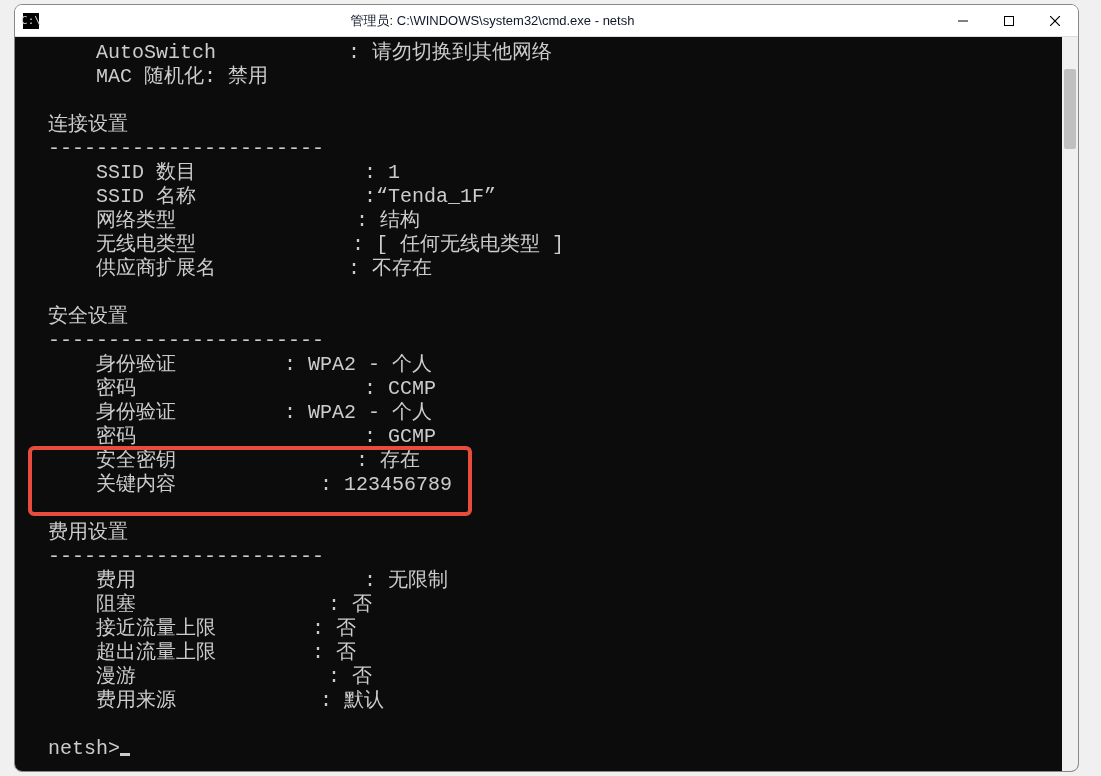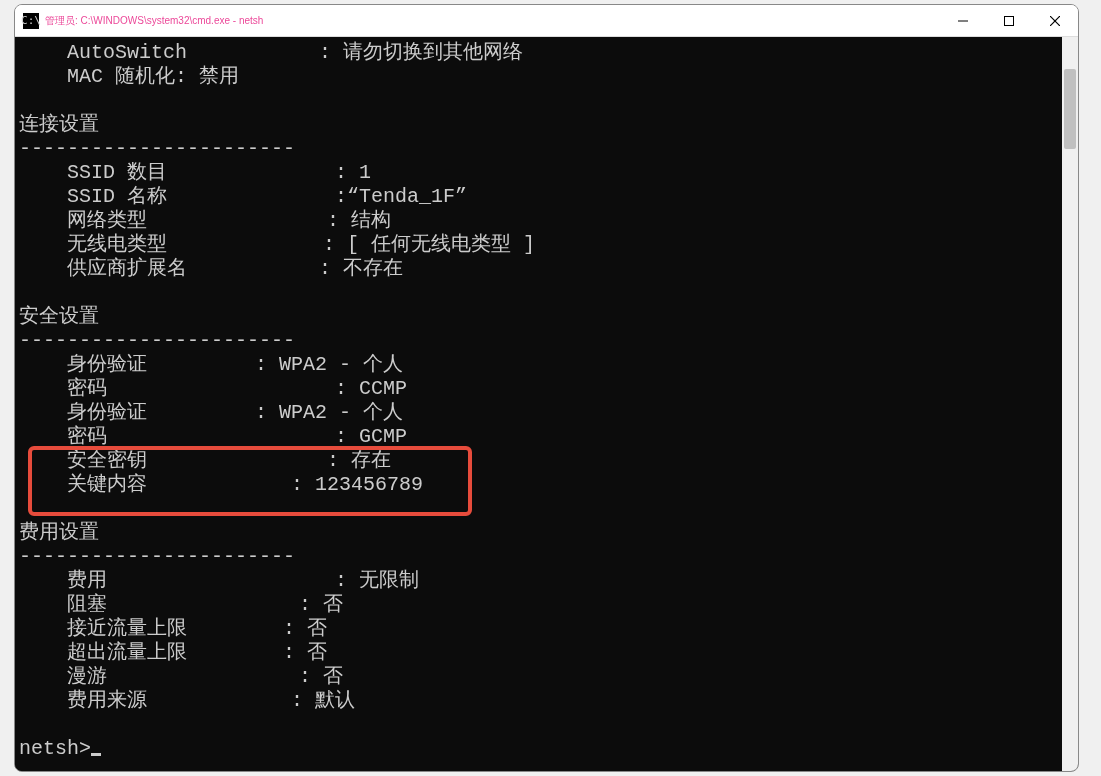--- a/index.html
+++ b/index.html
@@ -45,9 +45,10 @@
     font-family: Consolas, monospace;
   }
   .titlebar .title {
-    font-size: 10px;
+    font-size: 13px;
     flex: 1;
-    color: #ec4899;
+    color: #0f172a;
+    text-align: center;
   }
   .titlebar .controls {
     display: flex;

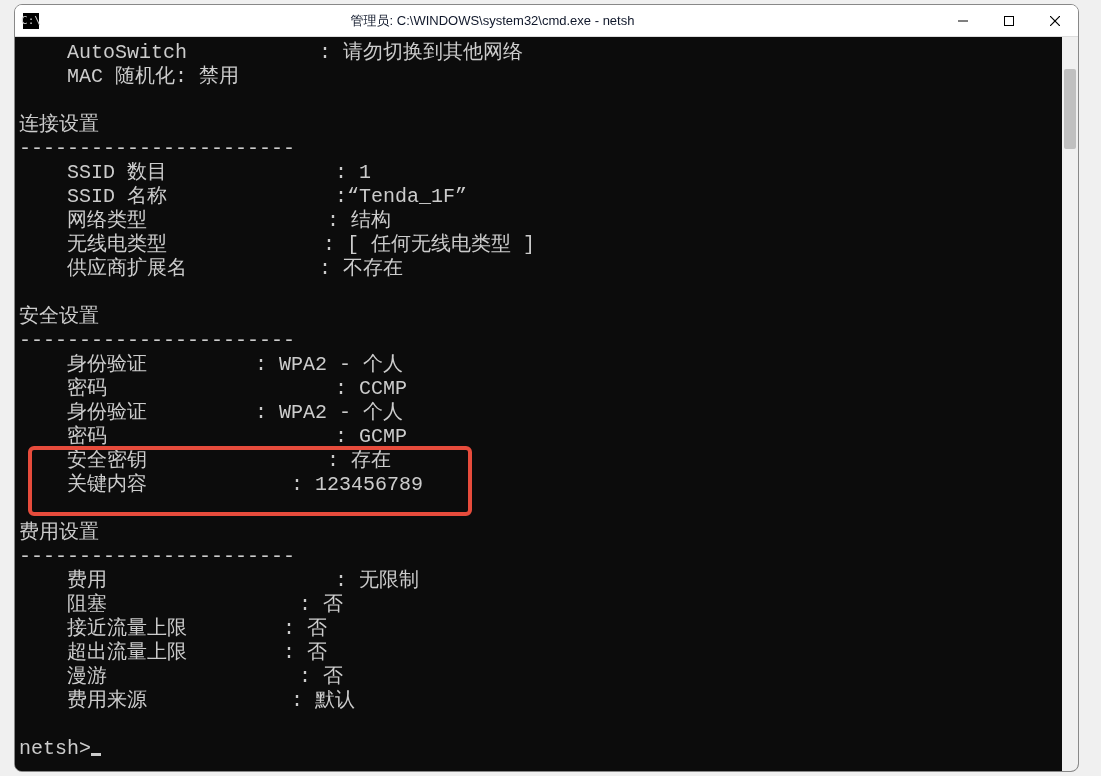--- a/index.html
+++ b/index.html
@@ -80,6 +80,7 @@
     padding: 4px 4px 4px 4px;
     white-space: pre;
     overflow: hidden;
+    margin-left: 29px;
   }
   .scrollbar {
     width: 16px;

